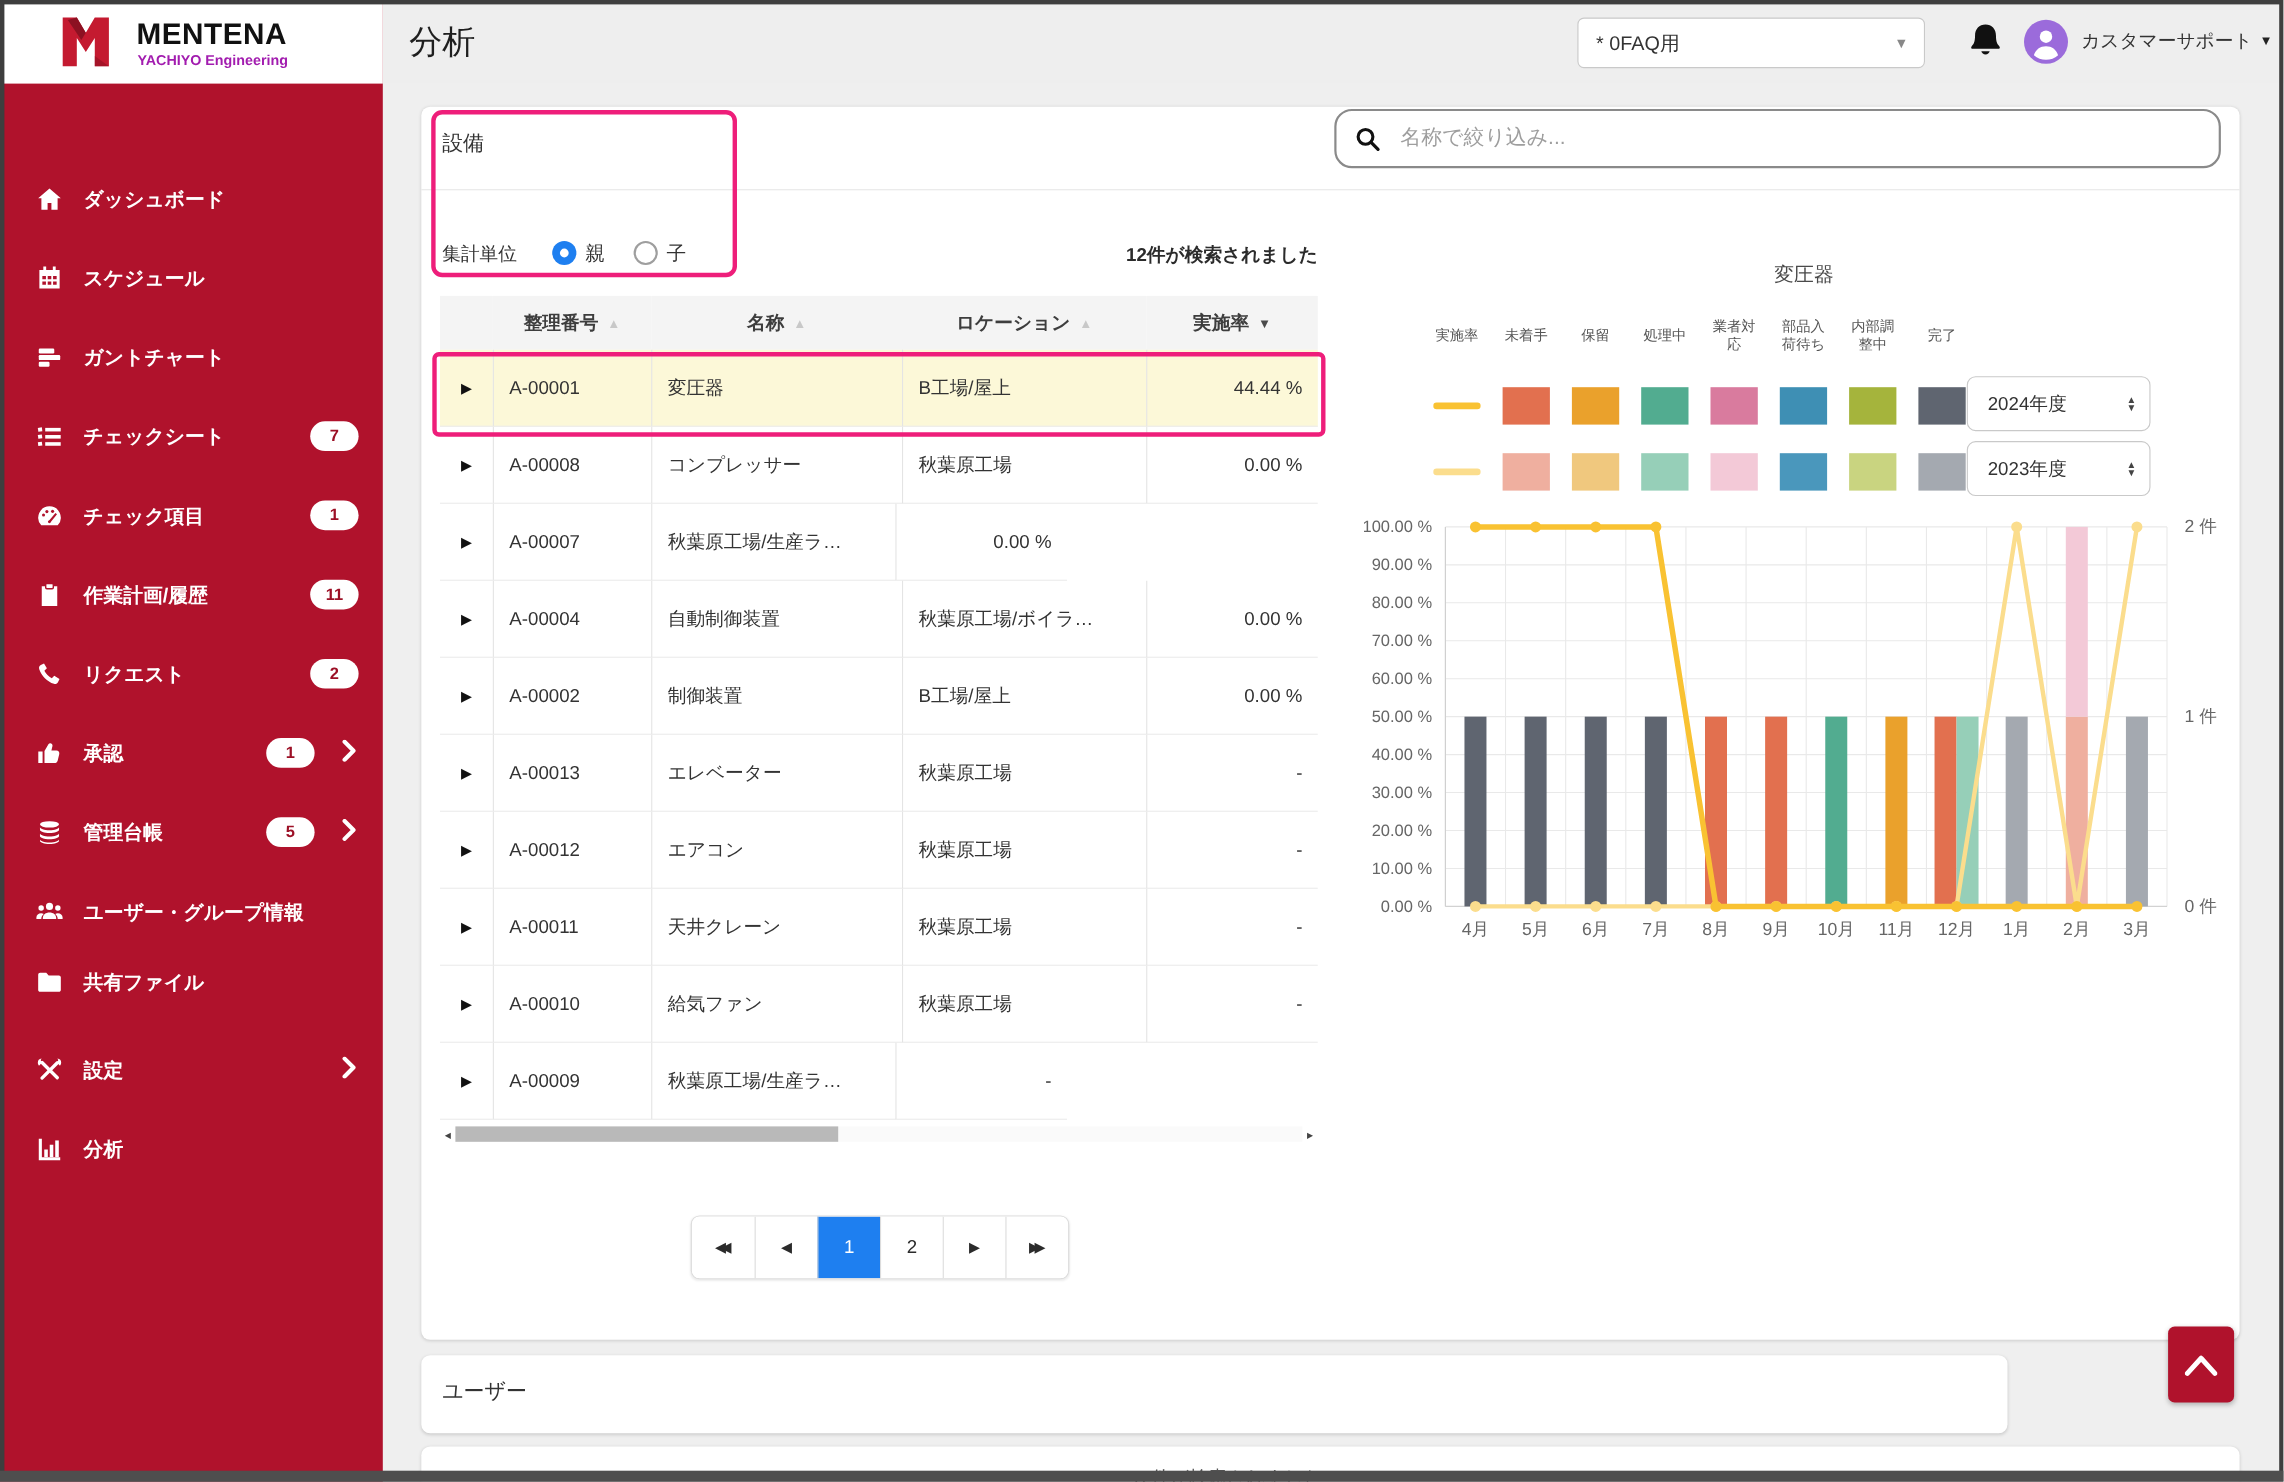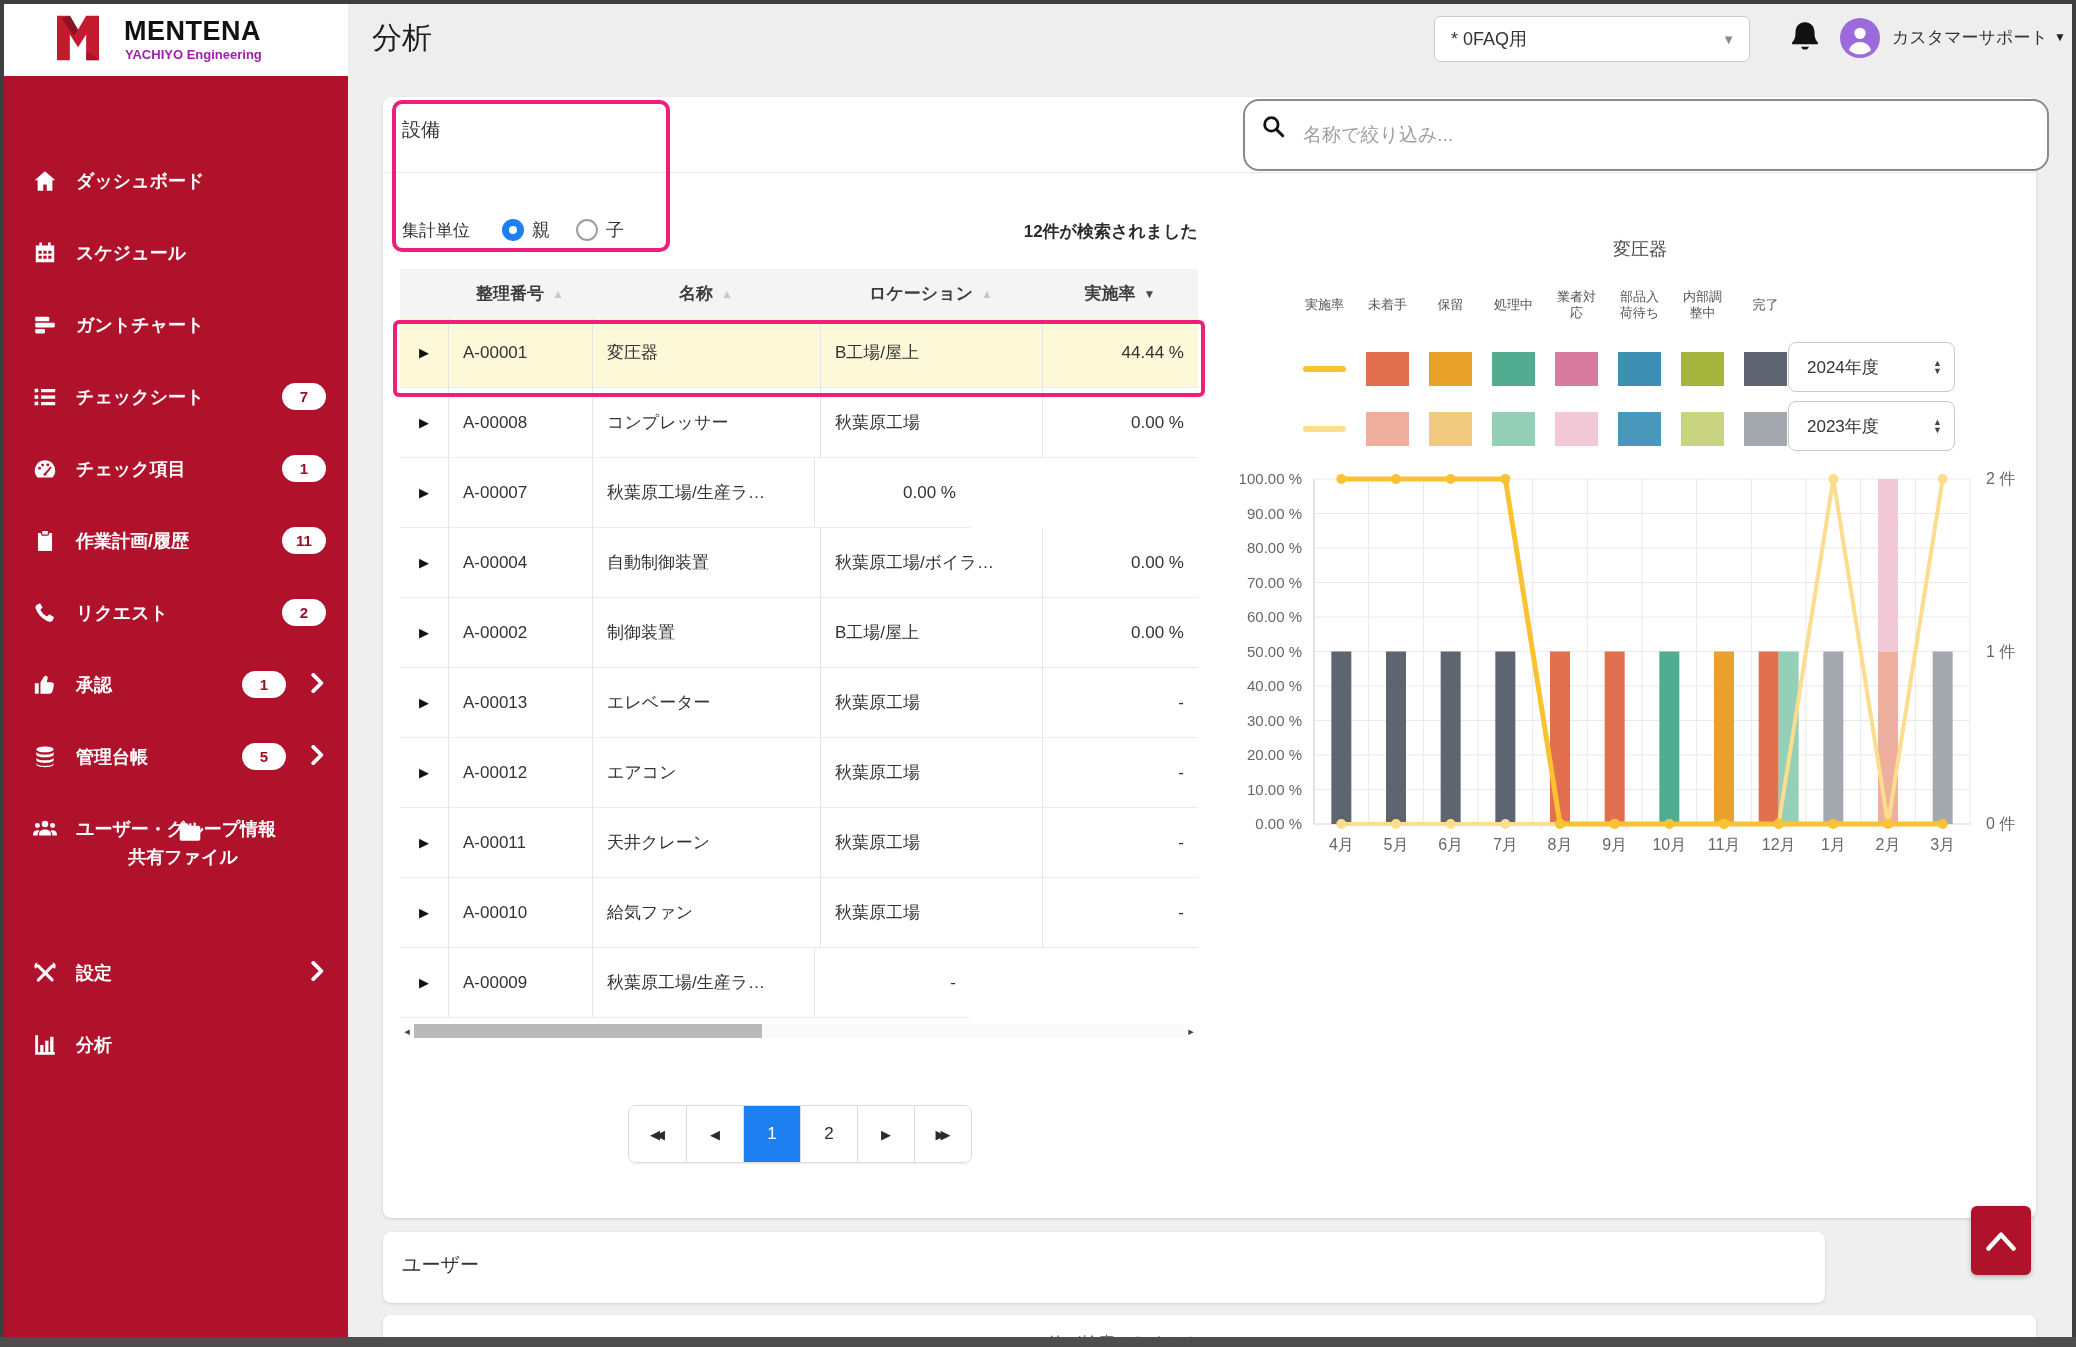--- a/index.html
+++ b/index.html
@@ -56,7 +56,7 @@
   .radio-lbl{font-size:18px;color:#333;margin:0 0 0 8px;}
 
   
-  #search-box{position:absolute;left:860px;top:2px;width:806px;height:72px;}
+  #search-box{position:absolute;left:830px;top:2px;width:806px;height:54px;}
   #search-input{width:100%;height:100%;border:2px solid #8a8a8a;border-radius:16px;font-size:19px;padding-left:58px;color:#333;outline:none;background:#fff;}
   #search-input::placeholder{color:#9e9e9e;}
   #search-ic{position:absolute;left:17px;top:14px;}

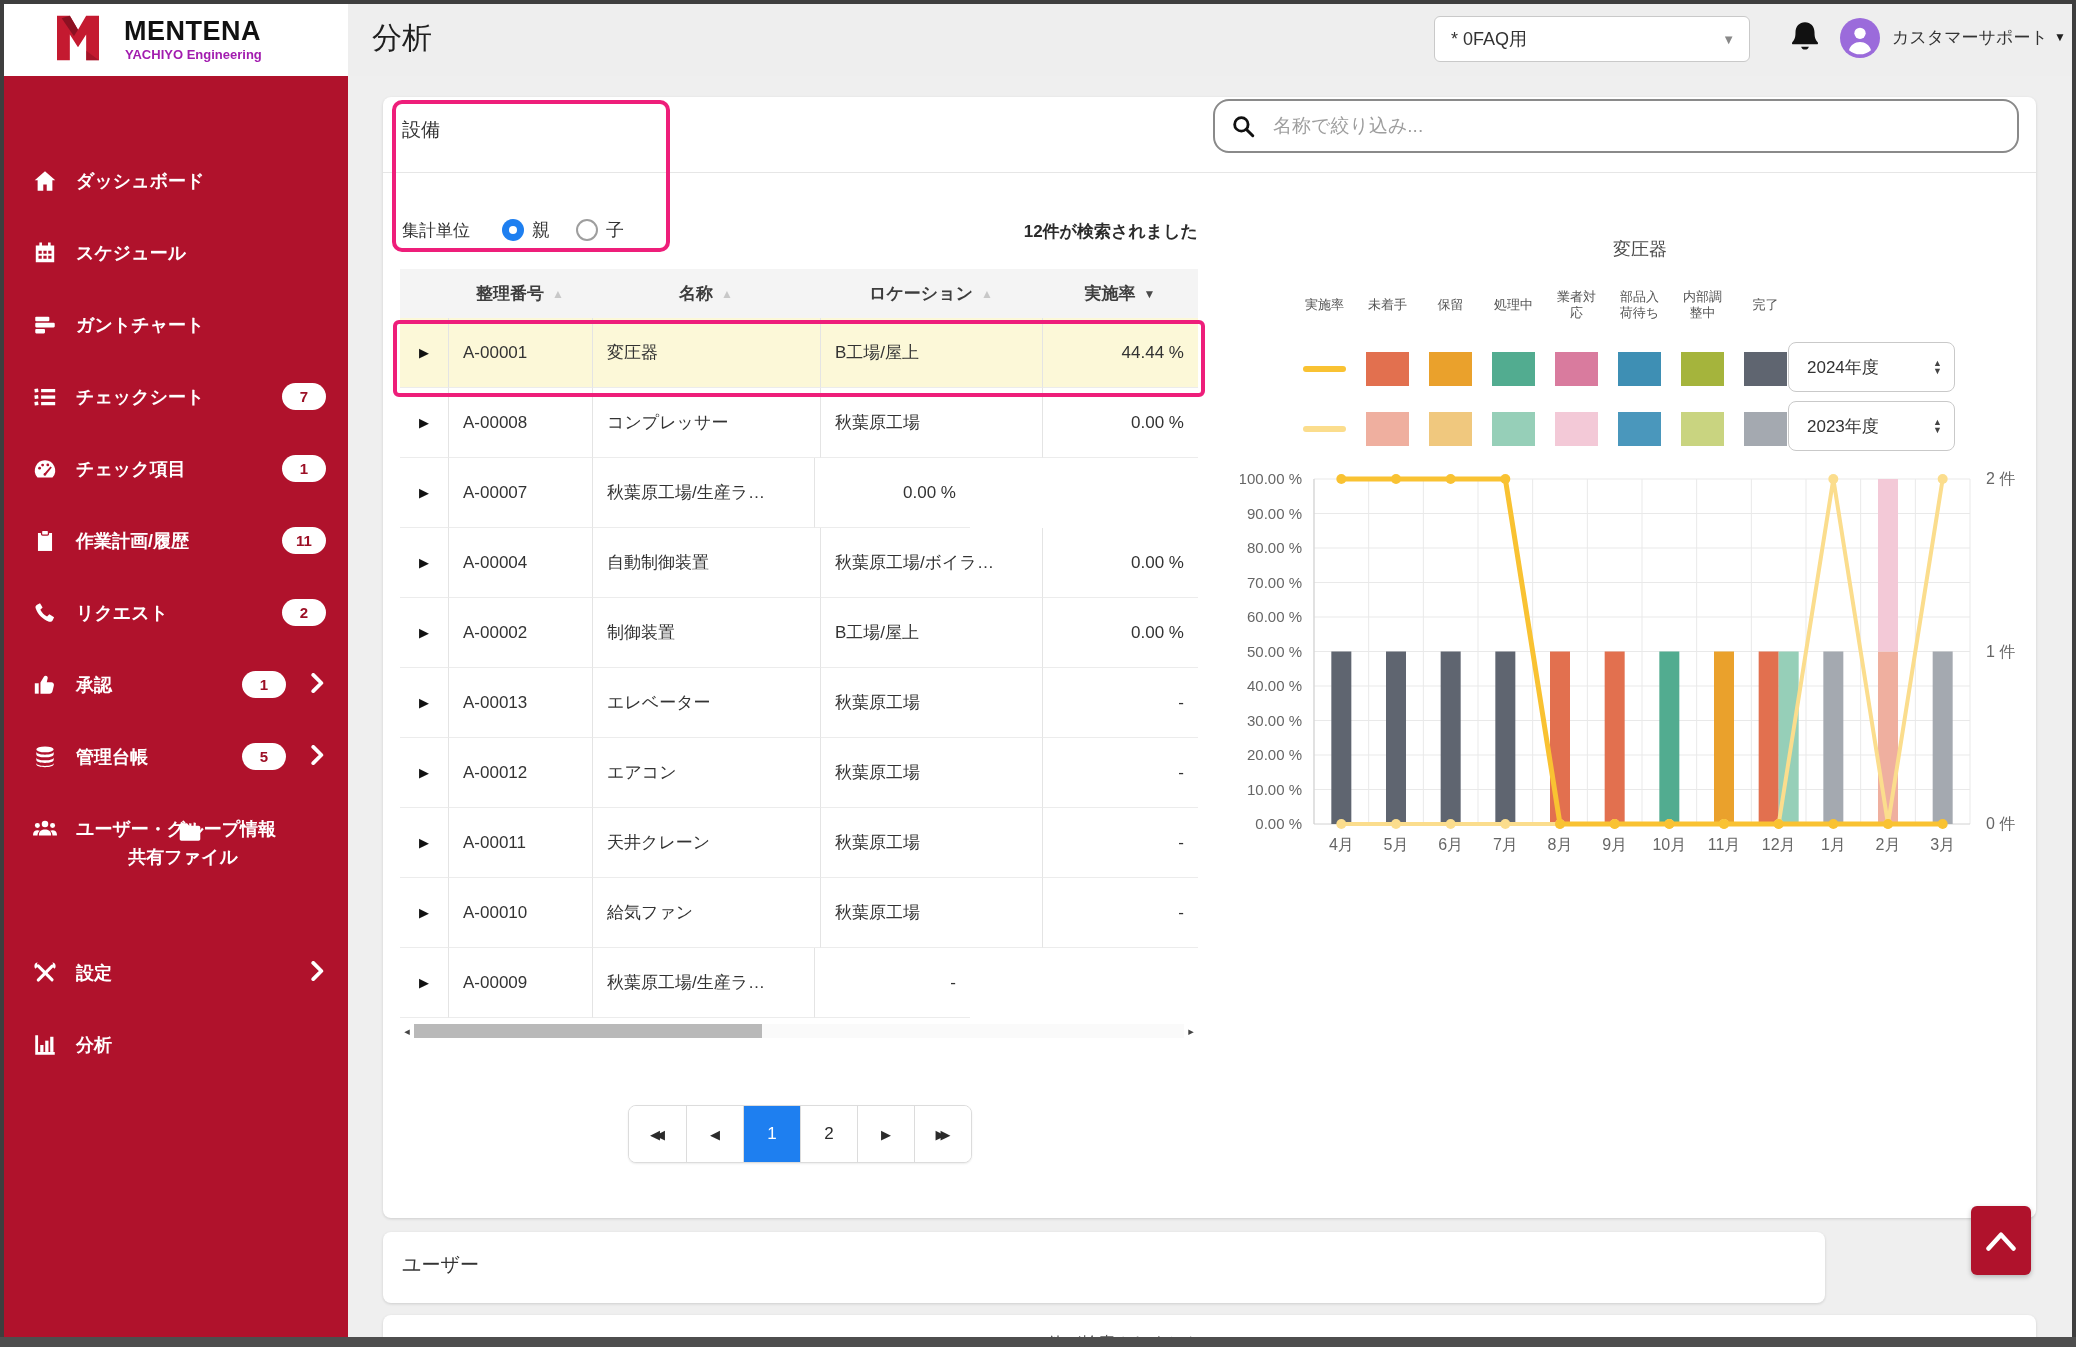--- a/index.html
+++ b/index.html
@@ -222,7 +222,7 @@
           </svg></span>
         <span class="lbl">ユーザー・グループ情報</span>
       </div>
-      <div class="side-item" style="top: 819px; flex-direction: column;">
+      <div class="side-item" style="top: 857px;">
         <span class="ic"><svg viewBox="0 0 24 24">
             <path d="M2.5 5.6c0-.9.7-1.6 1.6-1.6h5.2l2 2.2h8.6c.9 0 1.6.7 1.6 1.6v10.6c0 .9-.7 1.6-1.6 1.6H4.1c-.9 0-1.6-.7-1.6-1.6z"></path>
           </svg></span>

